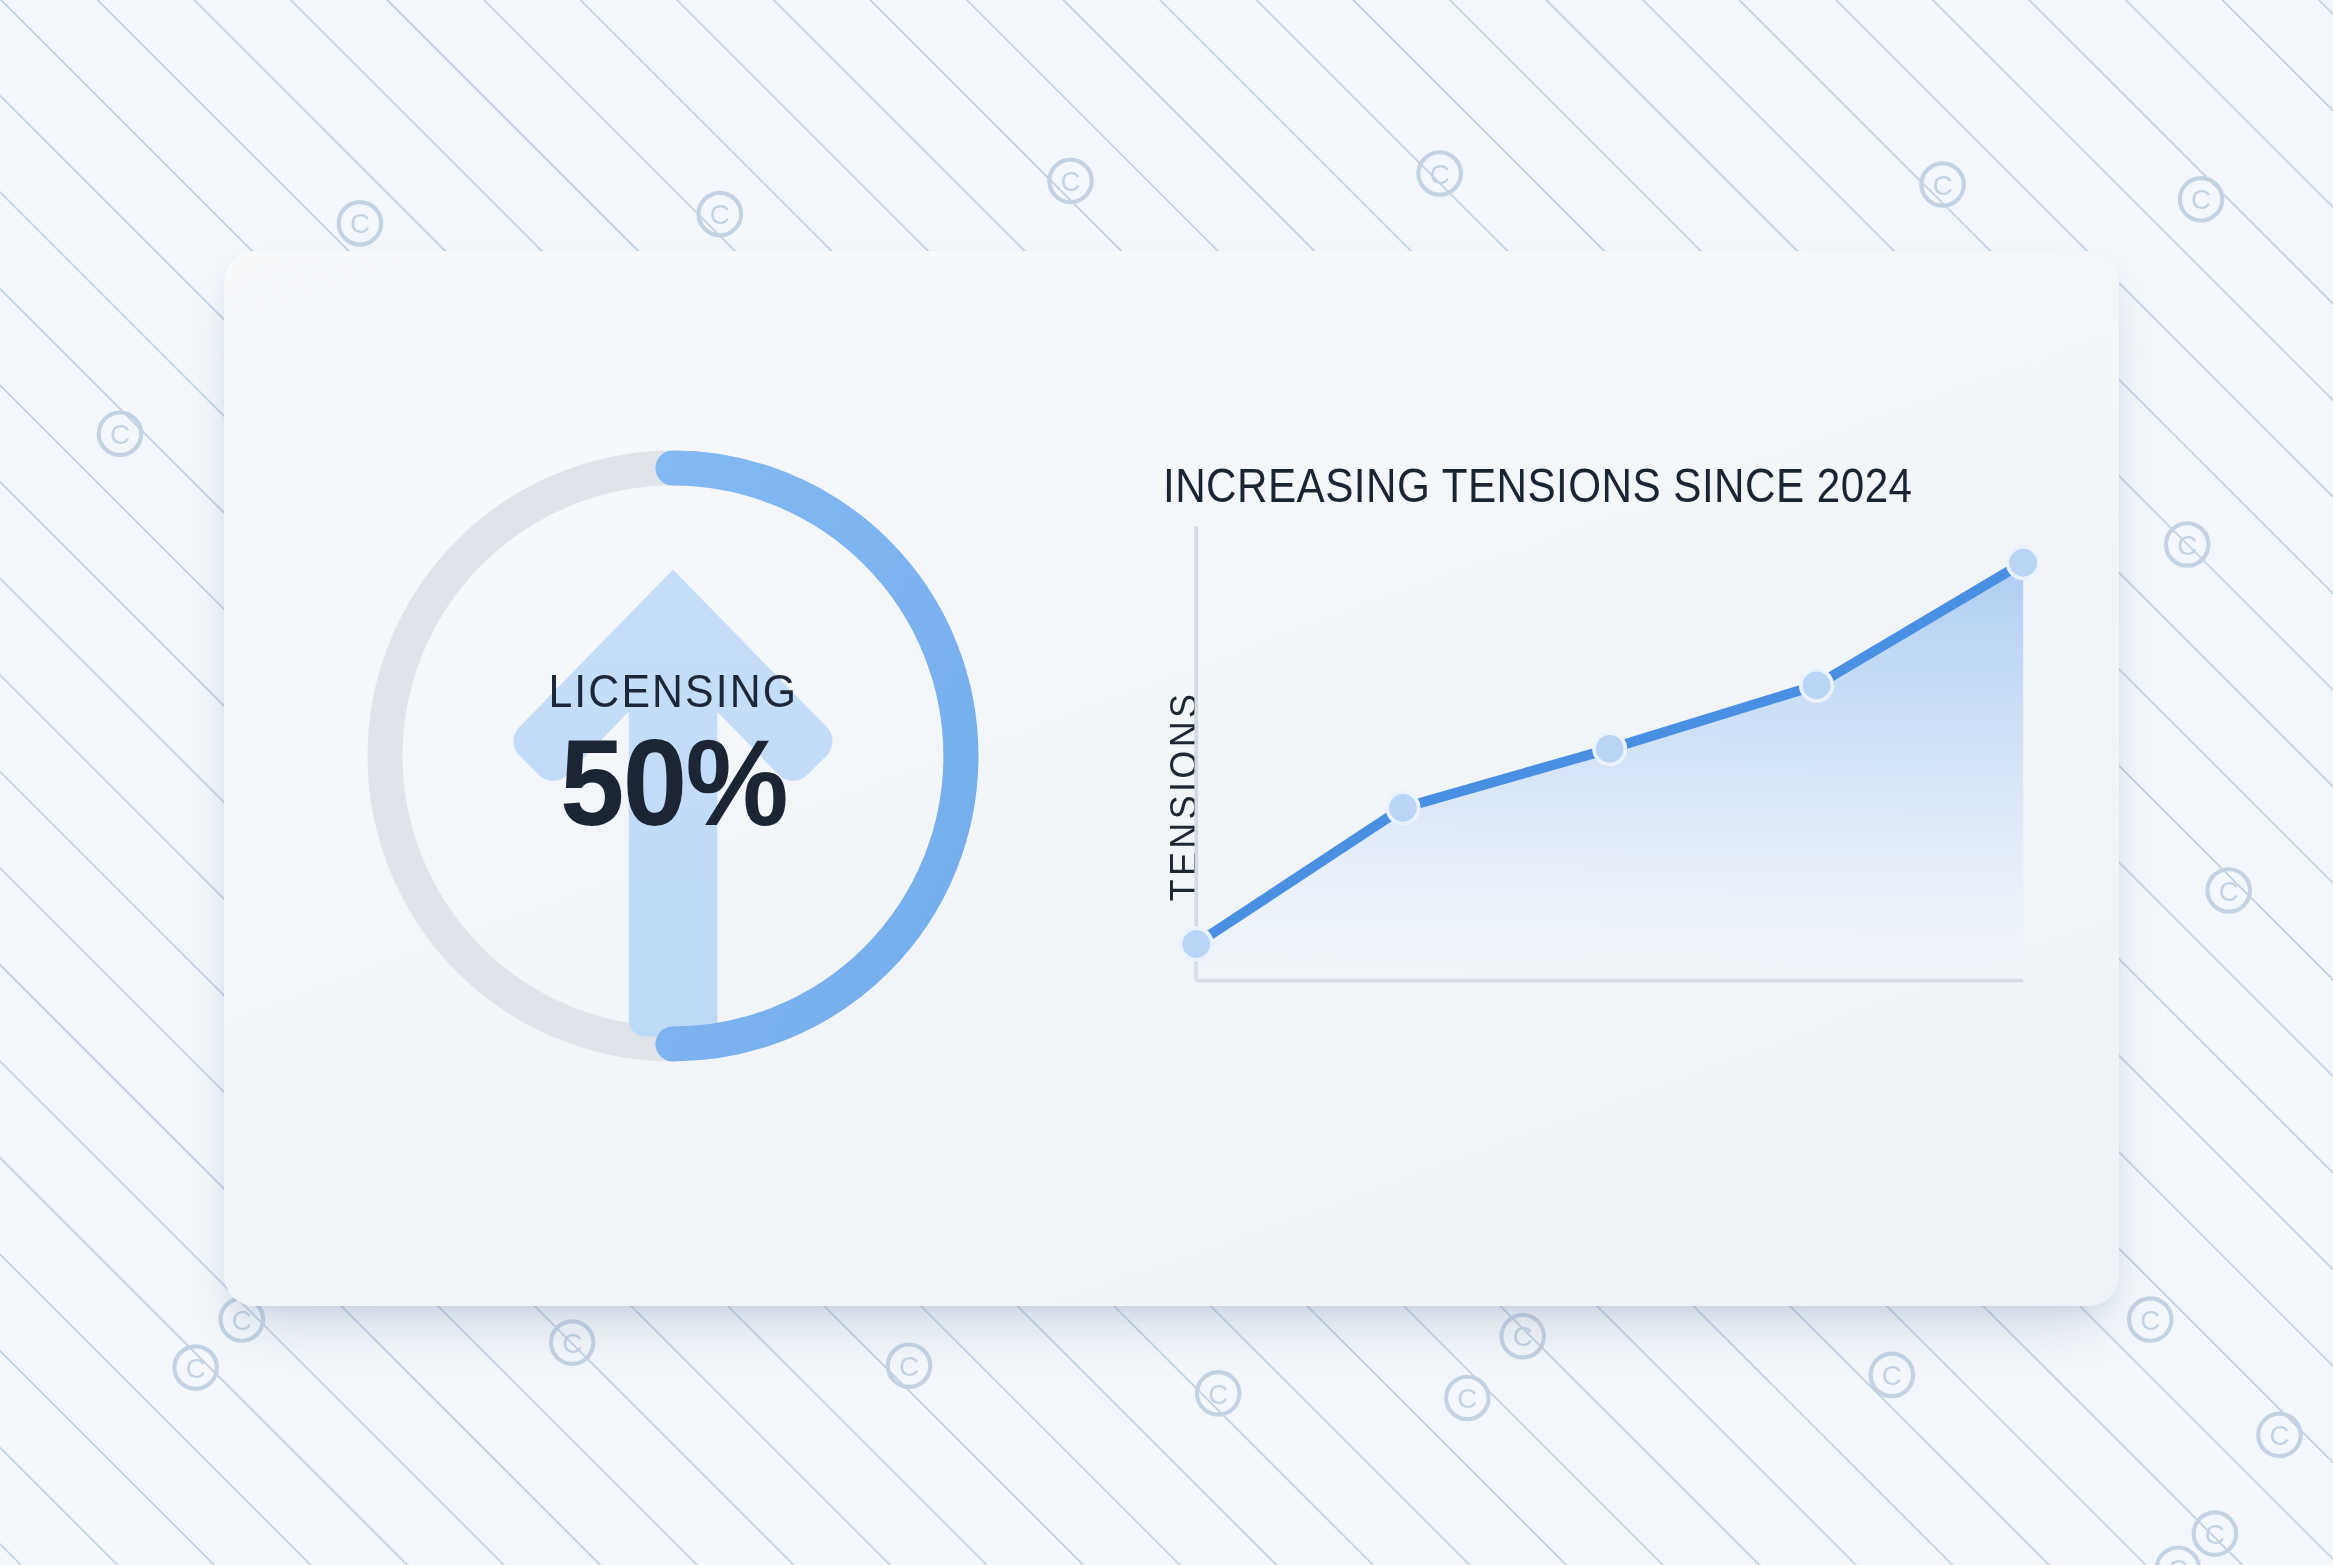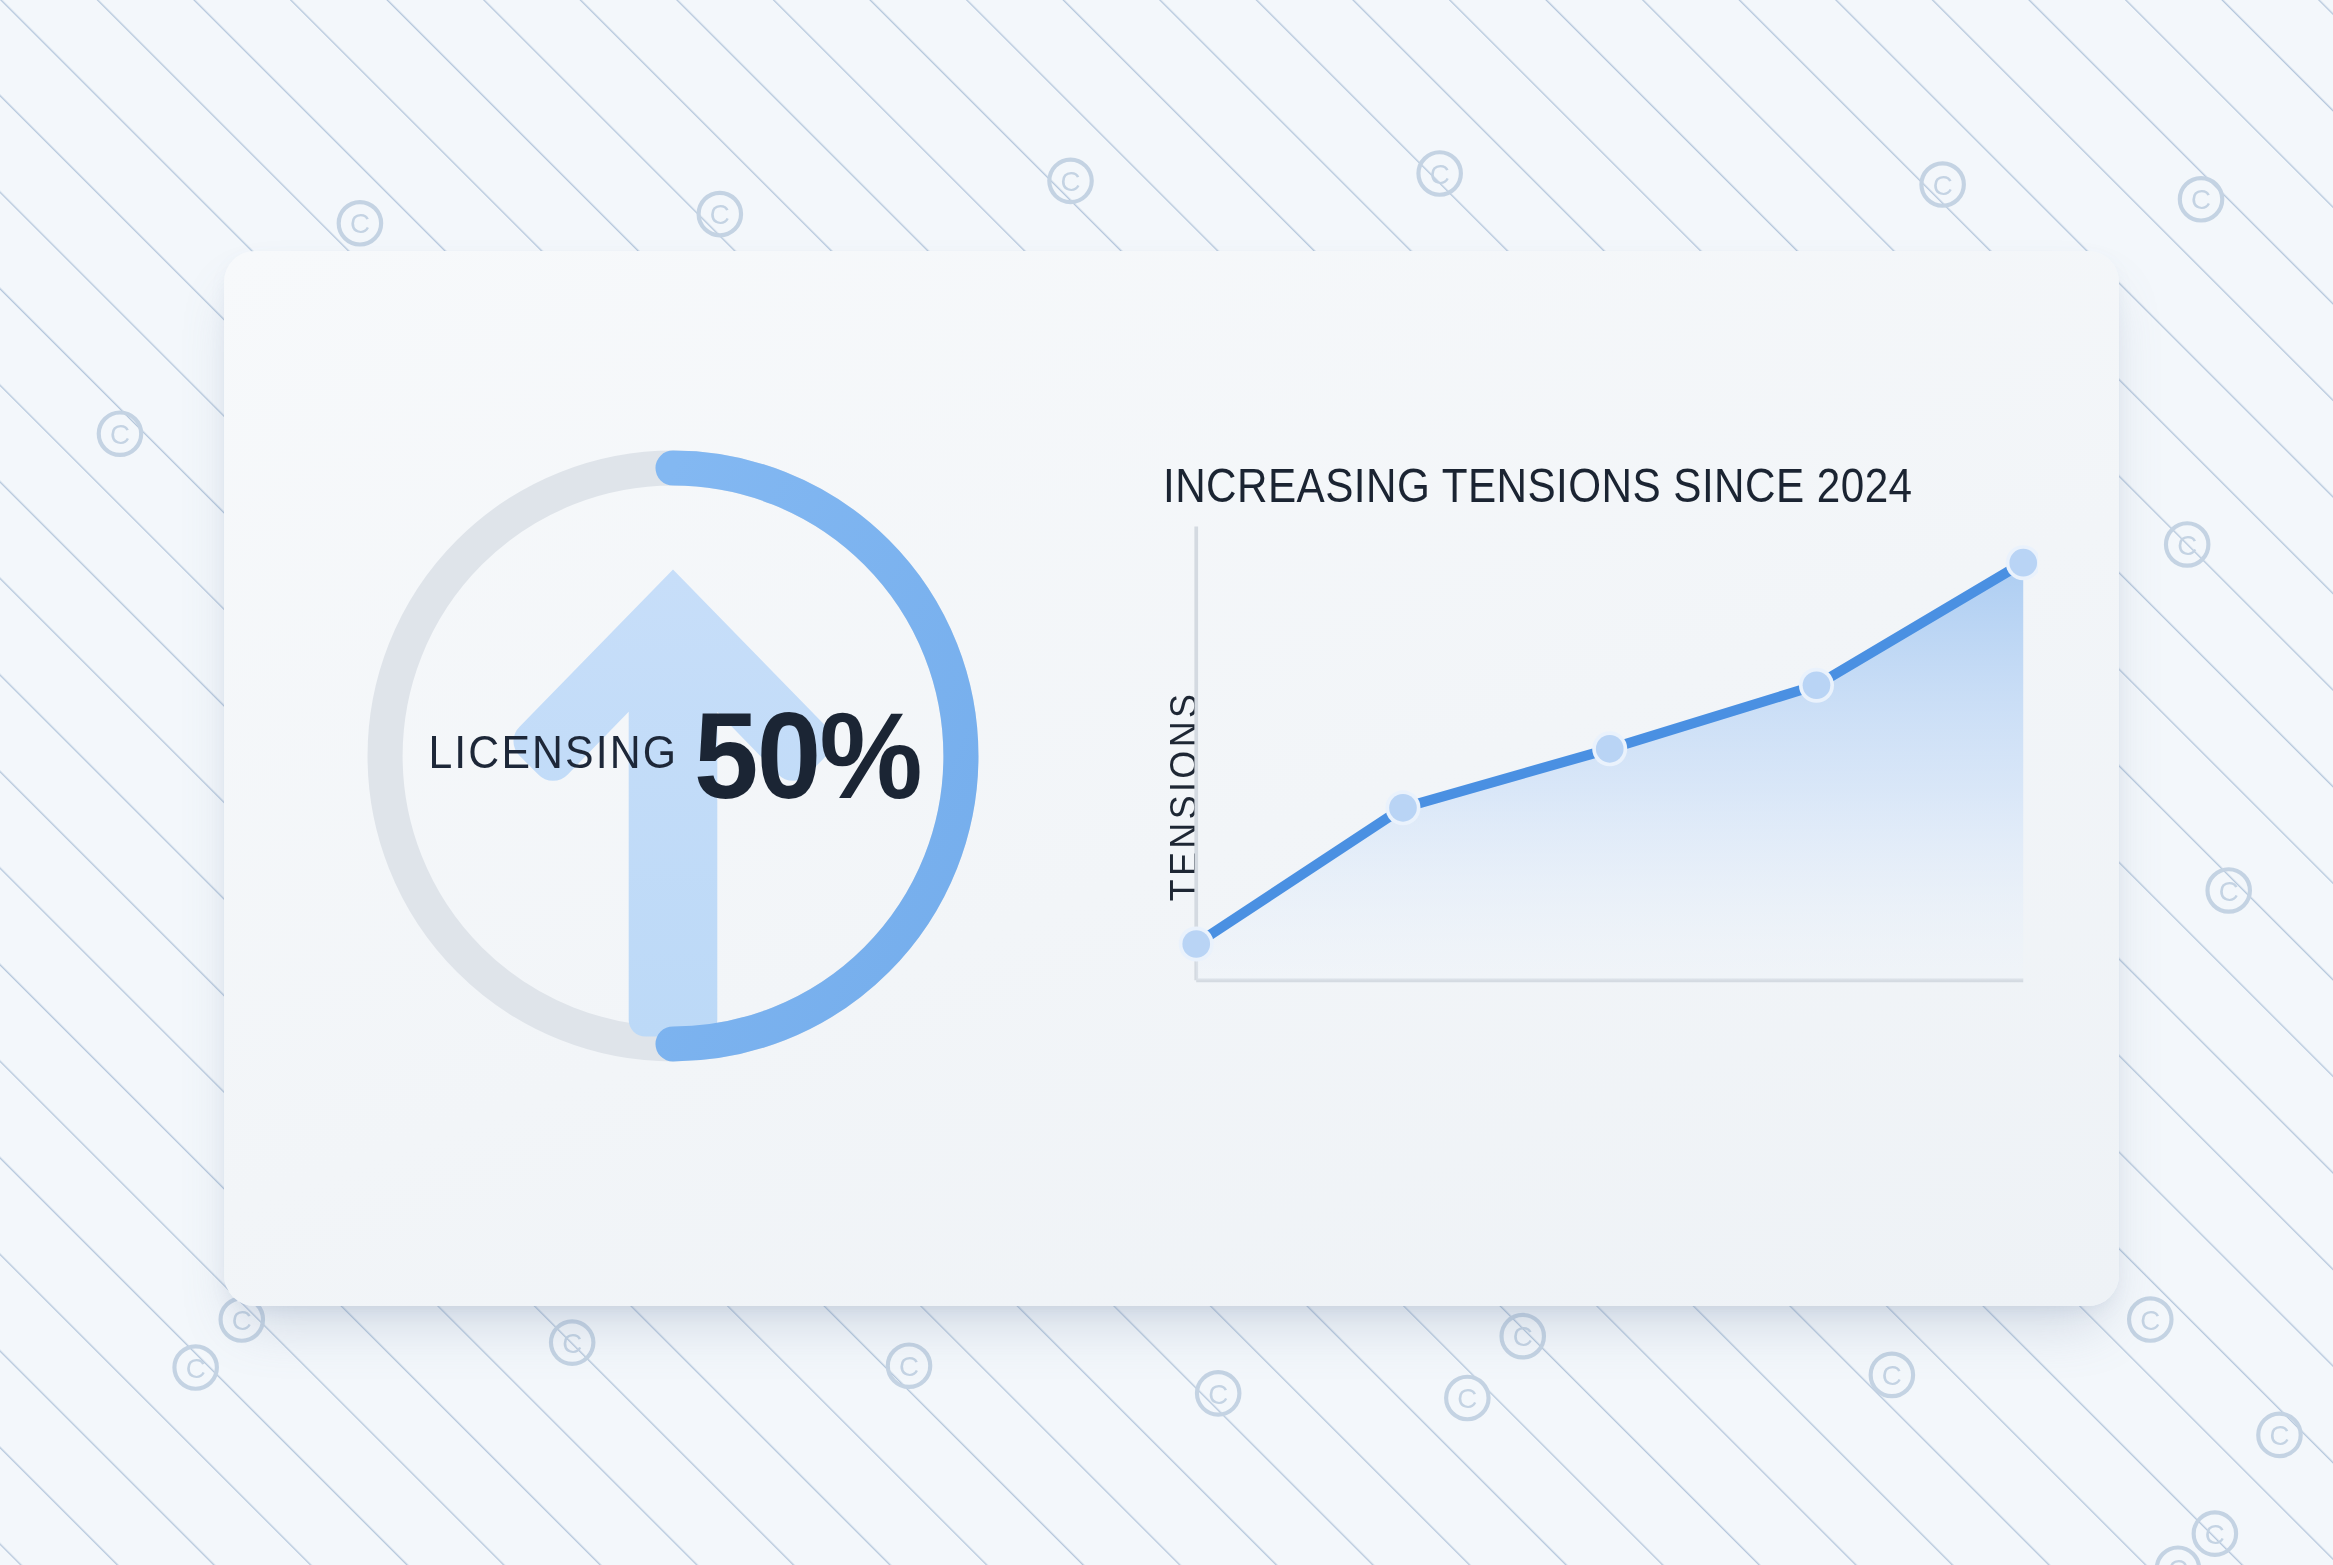--- a/index.html
+++ b/index.html
@@ -76,7 +76,7 @@
     position:absolute;
     inset:0;
     display:flex;
-    flex-direction:row;
+    flex-direction:column;
     align-items:center;
     justify-content:center;
     pointer-events:none;

